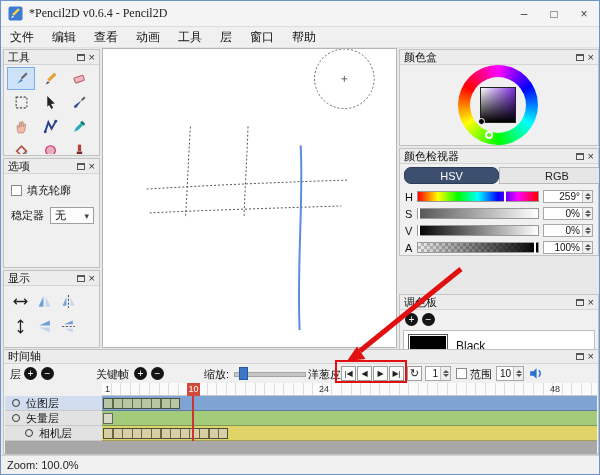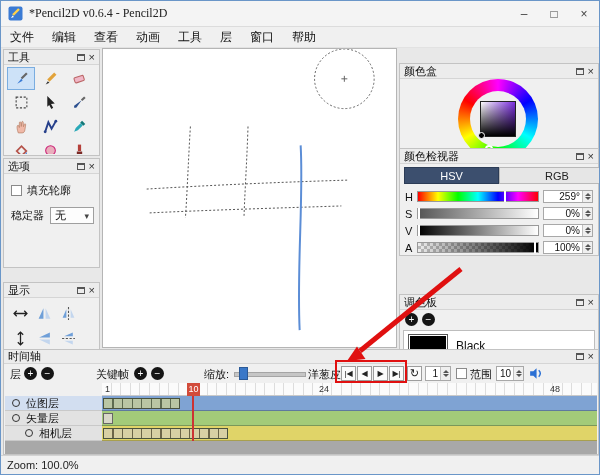--- a/index.html
+++ b/index.html
@@ -335,7 +335,7 @@
     </svg>
   </div>
 
-  <div class="panel" style="left:398px; top:62px; width:200px; height:97px;">
+  <div class="panel" style="left:398px; top:48px; width:200px; height:97px;">
     <div class="panel-title">
       <span>颜色盒</span>
       <span class="dock-btns">

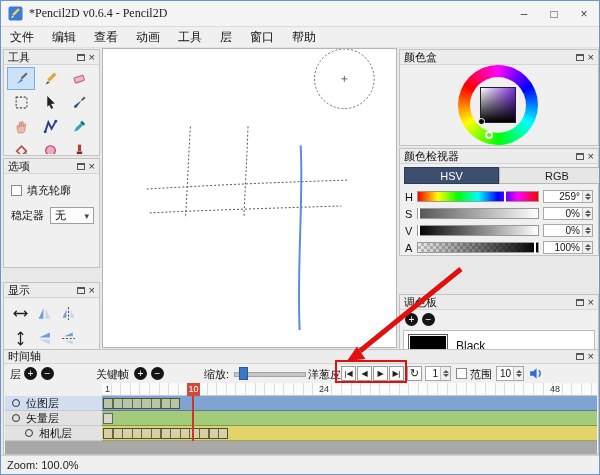--- a/index.html
+++ b/index.html
@@ -360,7 +360,7 @@
         <span class="close-btn">×</span>
       </span>
     </div>
-    <span class="tab active" style="left:4px; width:95px;">HSV</span>
+    <span class="tab active" style="left:4px; width:95px;border-radius:7px;">HSV</span>
     <span class="tab" style="left:99px; width:116px;">RGB</span>
 
     <div class="slider-row" style="top:41px;">

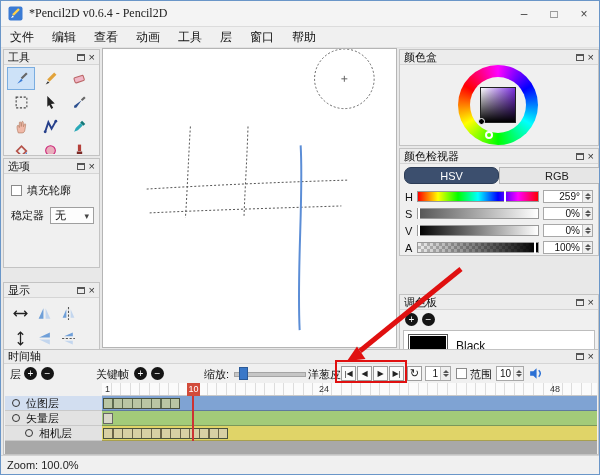--- a/index.html
+++ b/index.html
@@ -273,7 +273,7 @@
     </div>
   </div>
 
-  <div class="panel" style="left:2px; top:269px; width:97px; height:78px;margin-top:12px;">
+  <div class="panel" style="left:2px; top:269px; width:97px; height:78px;">
     <div class="panel-title">
       <span>显示</span>
       <span class="dock-btns">

